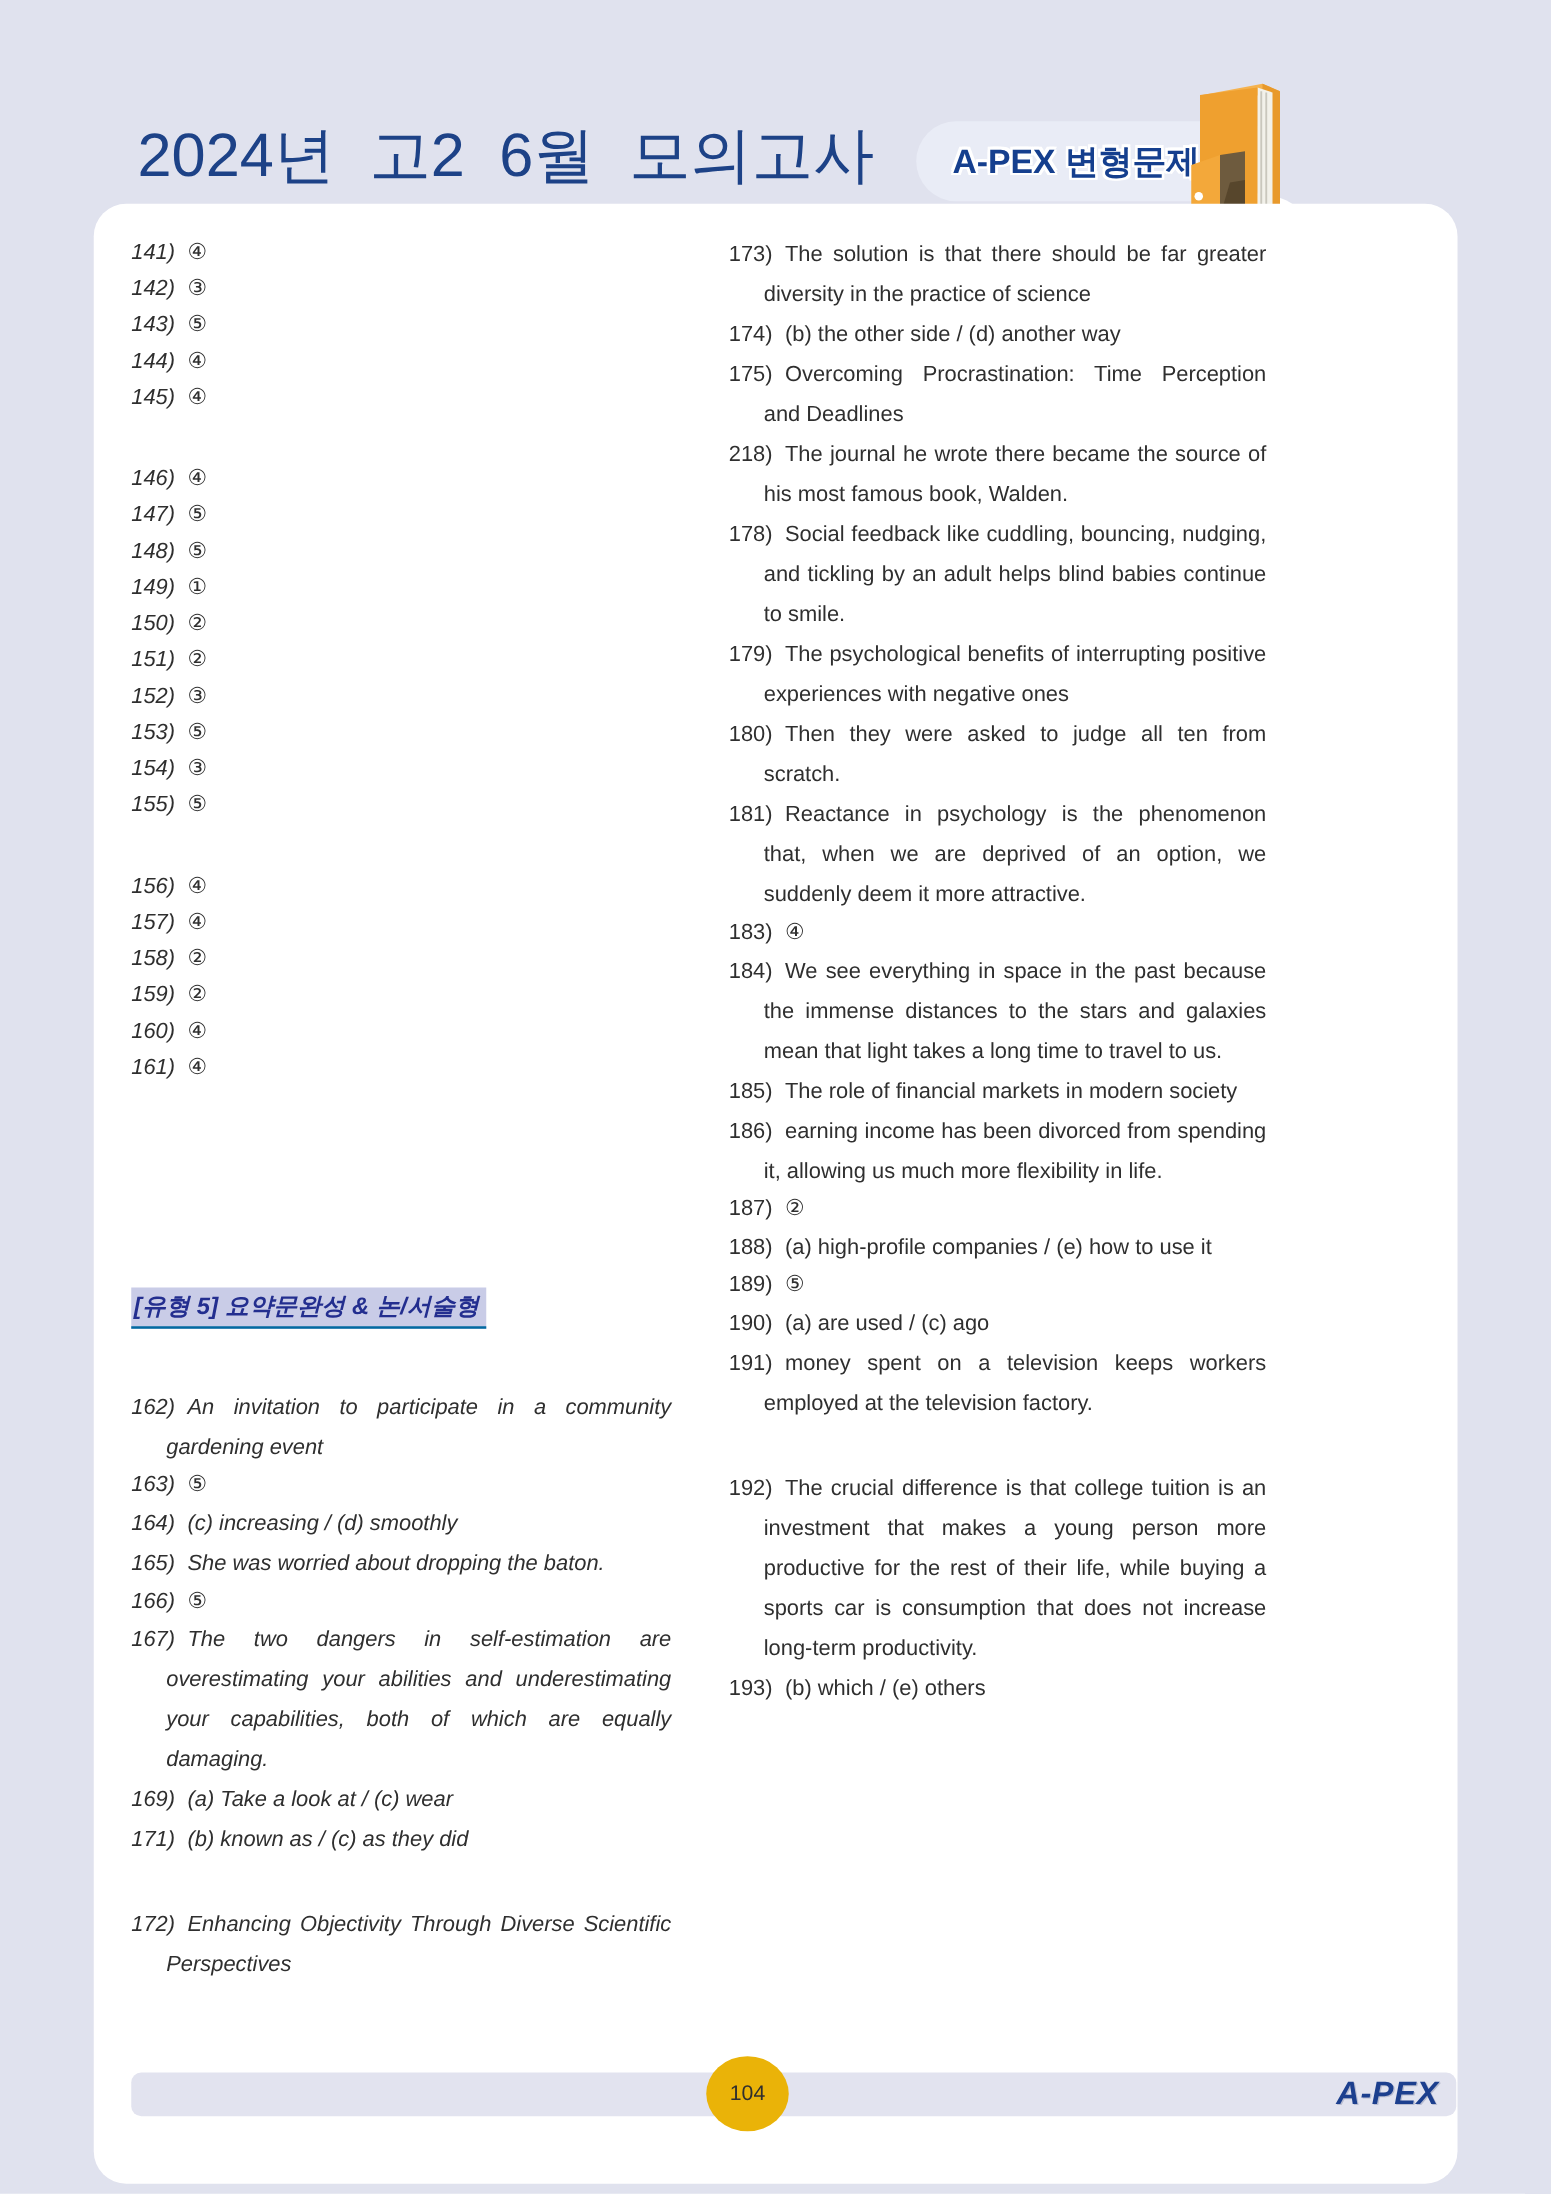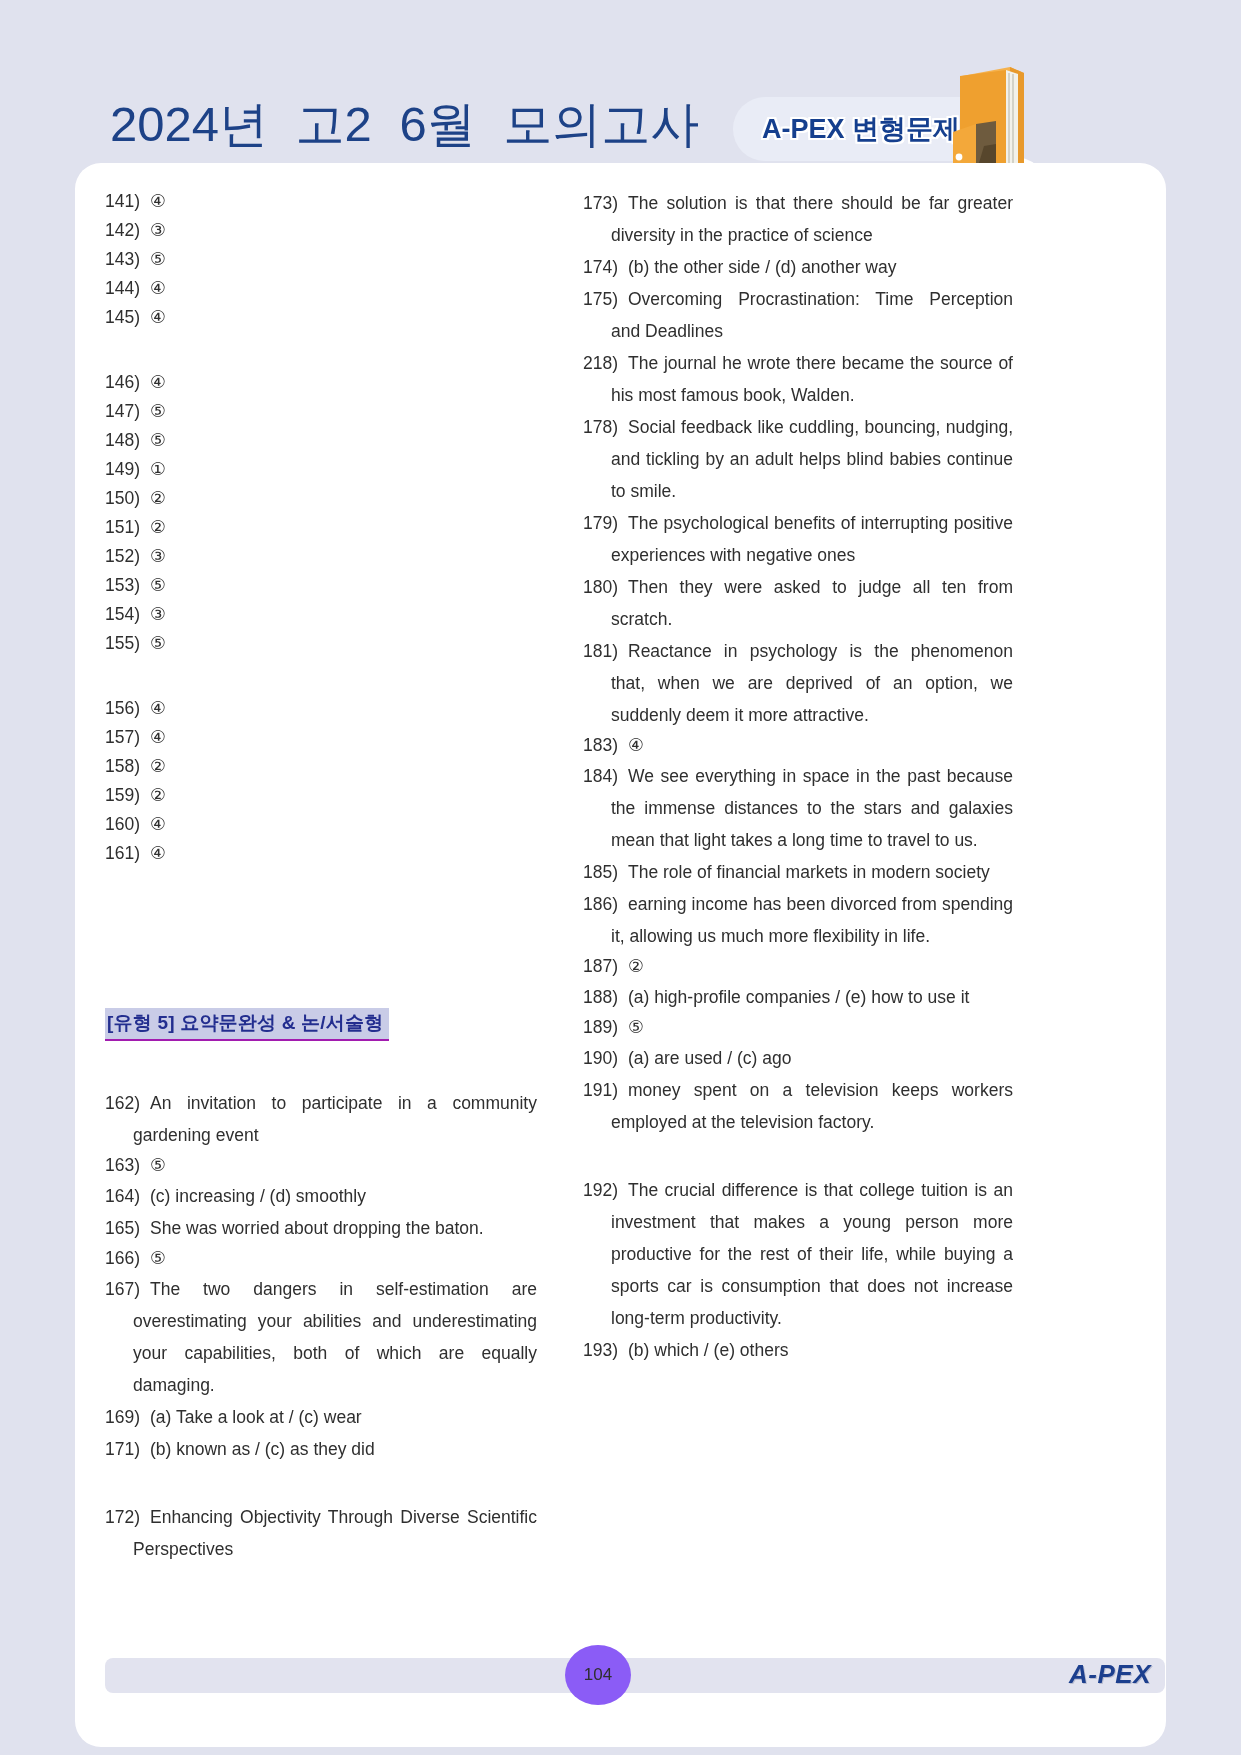--- a/index.html
+++ b/index.html
@@ -38,7 +38,7 @@
     background:#ffffff; border-radius:26px;
   }
   .col { position:absolute; top:24px; }
-  .col-left  { left:30px;  width:432px; }
+  .col-left  { left:30px;  width:432px;font-style:italic; }
   .col-right { left:508px; width:430px; }
 
   .ans {

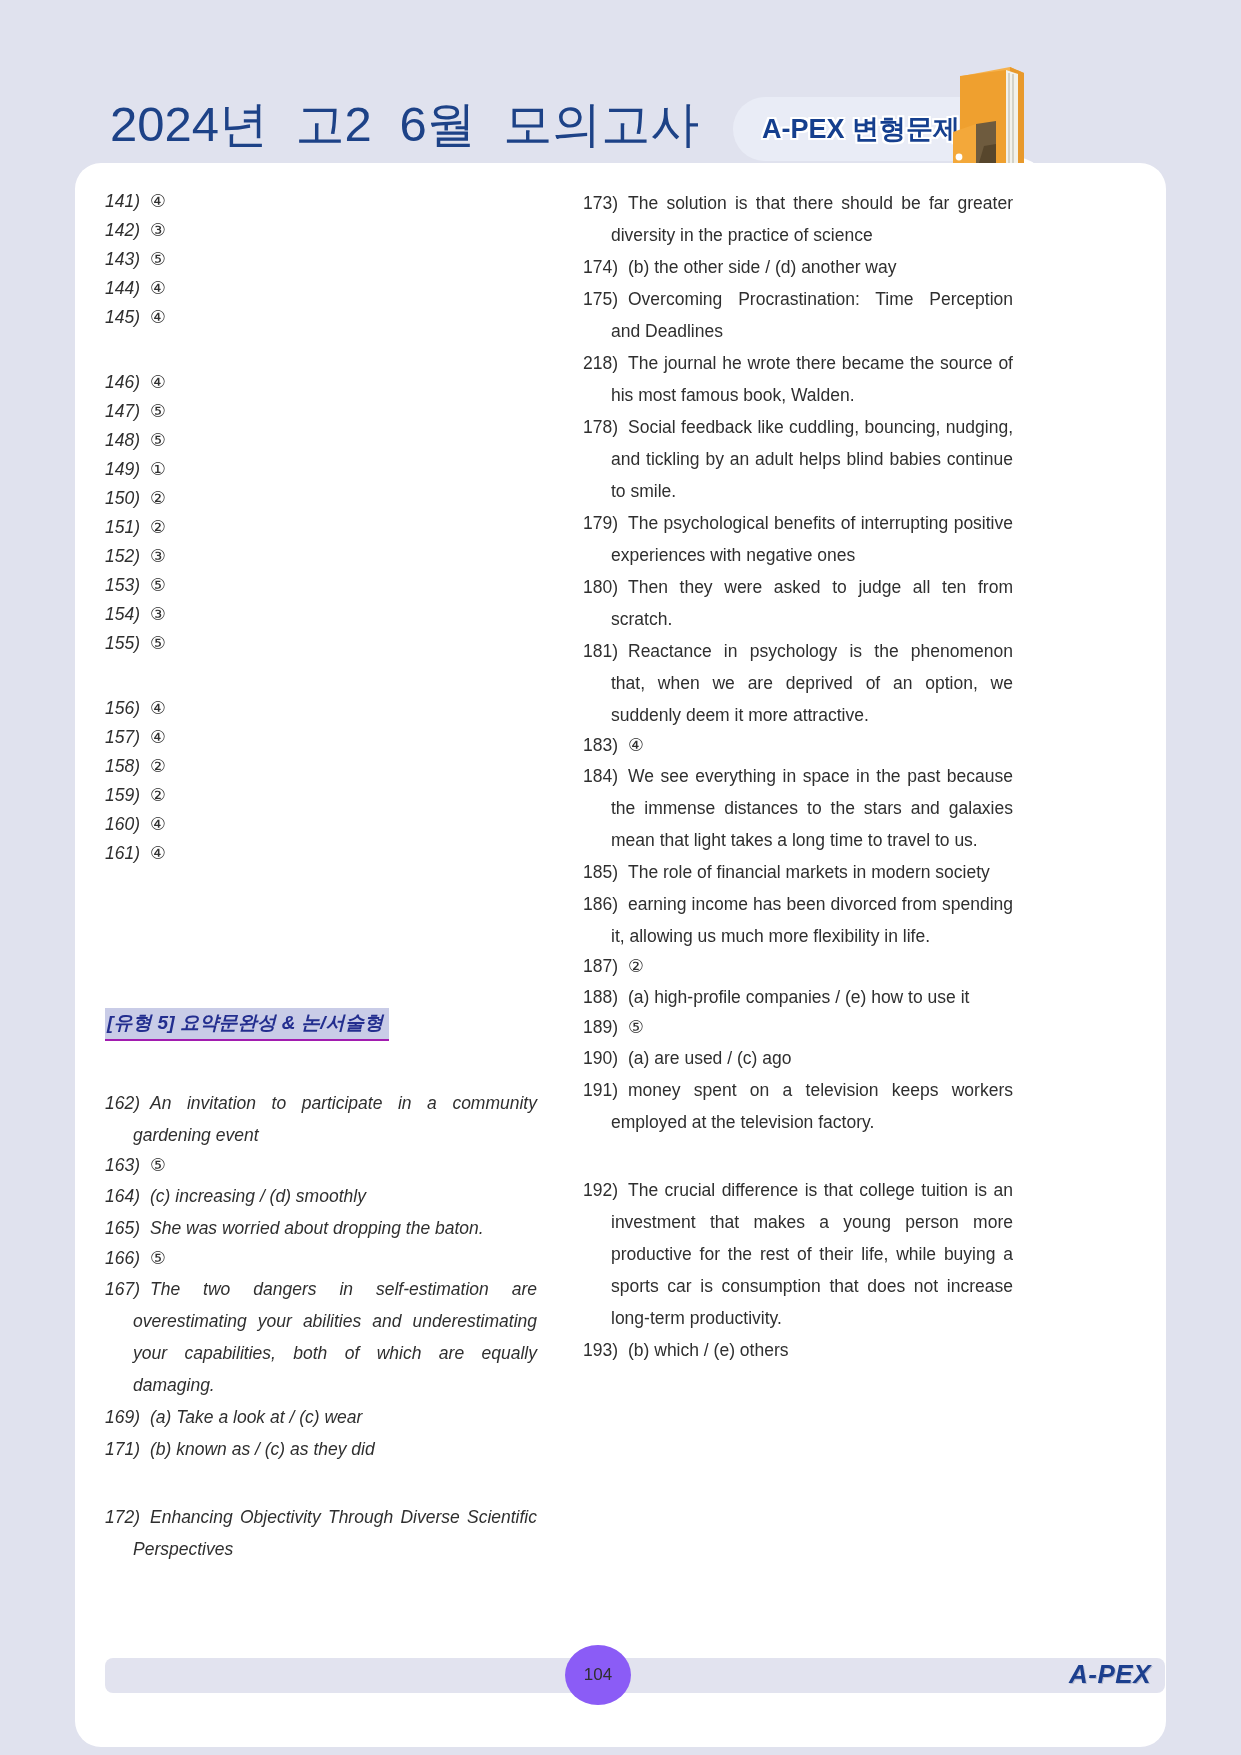--- a/index.html
+++ b/index.html
@@ -54,8 +54,9 @@
     display:inline-block;
     font-size:19px; font-weight:800; color:#232e8f;
     background:#c9cce7; padding:2px 6px 3px 2px;
-    border-bottom:2px solid #a21caf;
+    border-bottom:2px solid #0369a1;
     letter-spacing:0.2px;
+    margin-top:22px;
   }
 
   

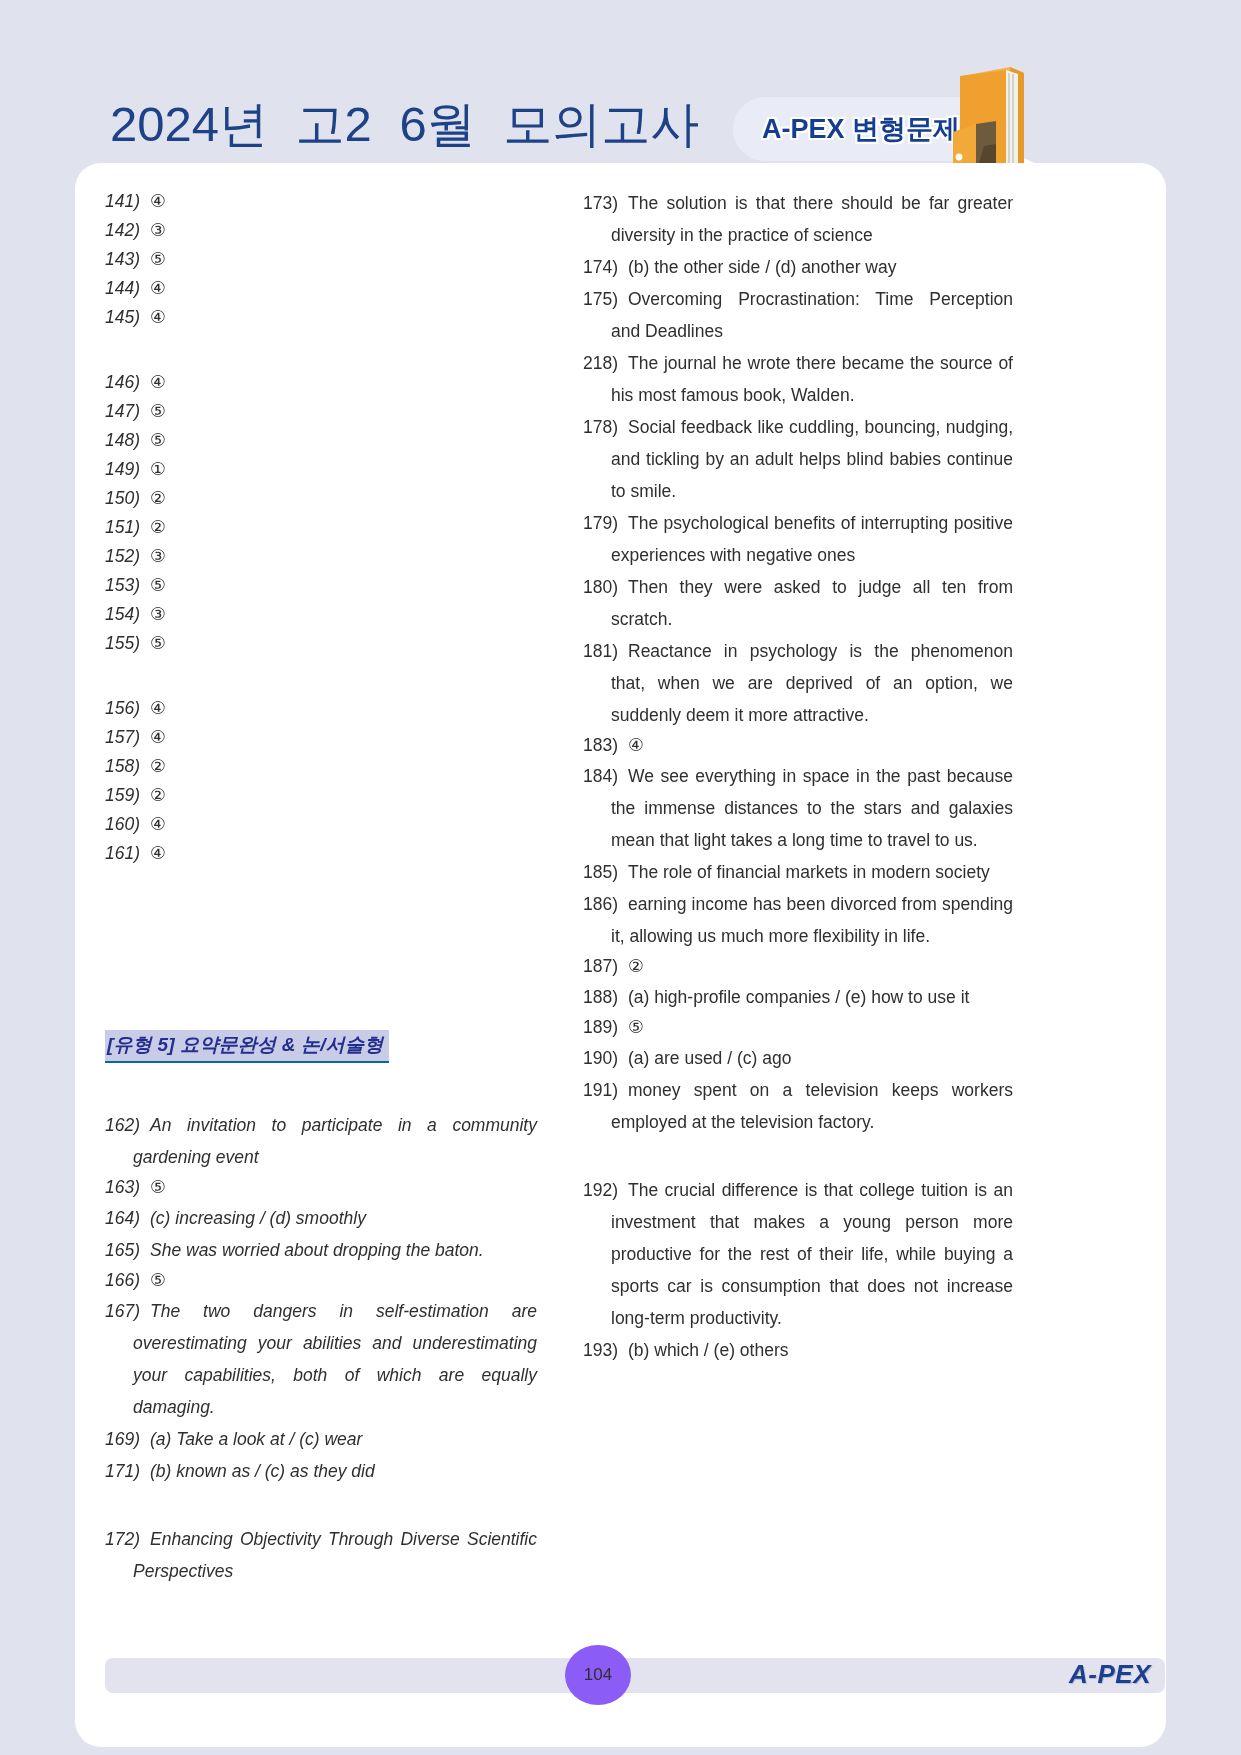--- a/index.html
+++ b/index.html
@@ -66,7 +66,7 @@
   }
   .page-circle {
     position:absolute; left:460px; top:-13px; width:66px; height:60px;
-    background:#8b5cf6; border-radius:50%;
+    background:#eab308; border-radius:50%;
     display:flex; align-items:center; justify-content:center;
     font-size:17px; color:#2f2f2f;
   }

